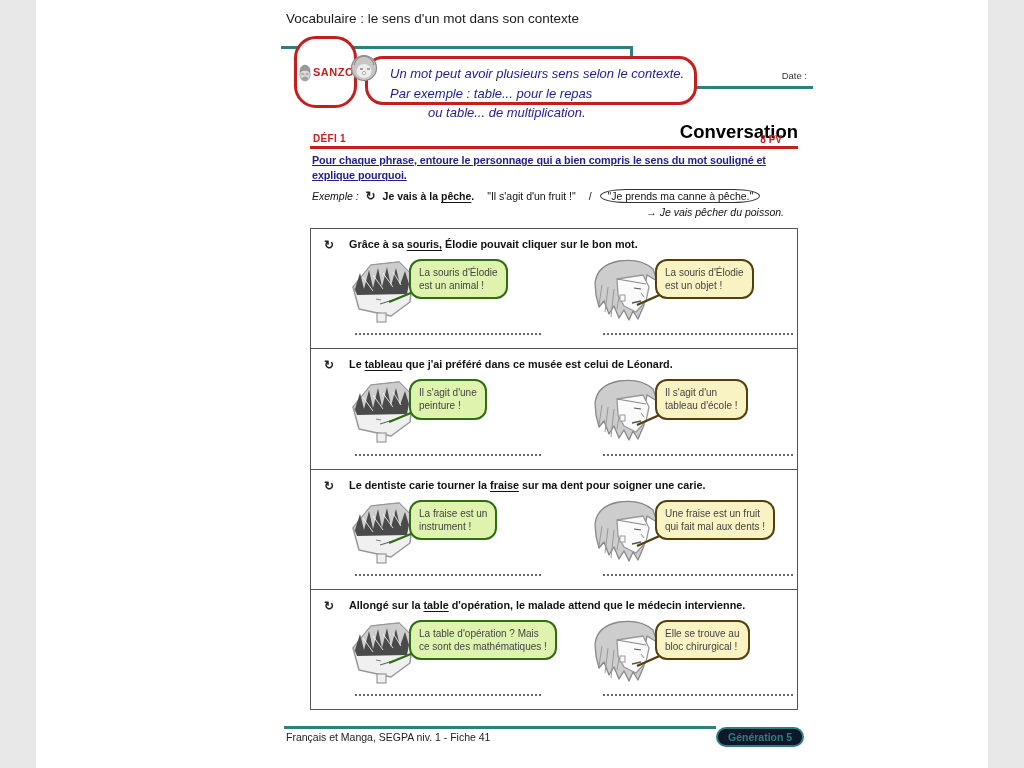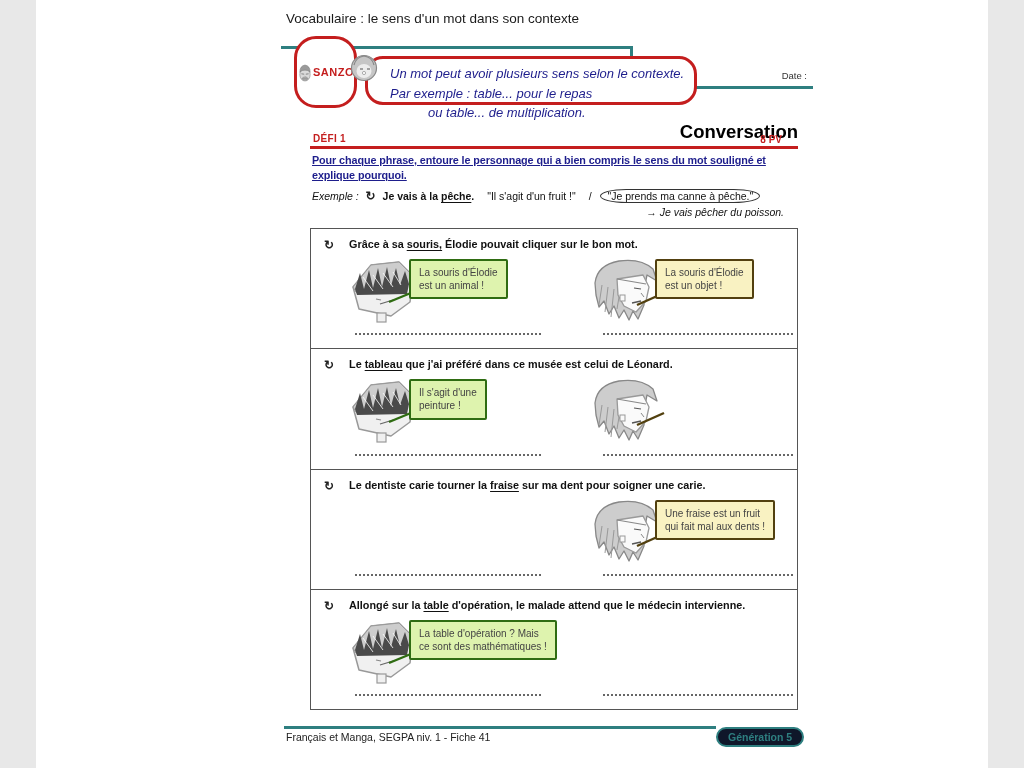--- a/index.html
+++ b/index.html
@@ -77,7 +77,7 @@
   .duo.l { left:32px; }
   .duo.r { left:278px; }
   .bubble {
-    margin-left:-10px; margin-top:2px; border-radius:2px; padding:5px 8px;
+    margin-left:-10px; margin-top:2px; border-radius:12px; padding:5px 8px;
     font-size:10px; color:#444; line-height:1.32;
   }
   .bubble span { display:block; white-space:nowrap; }

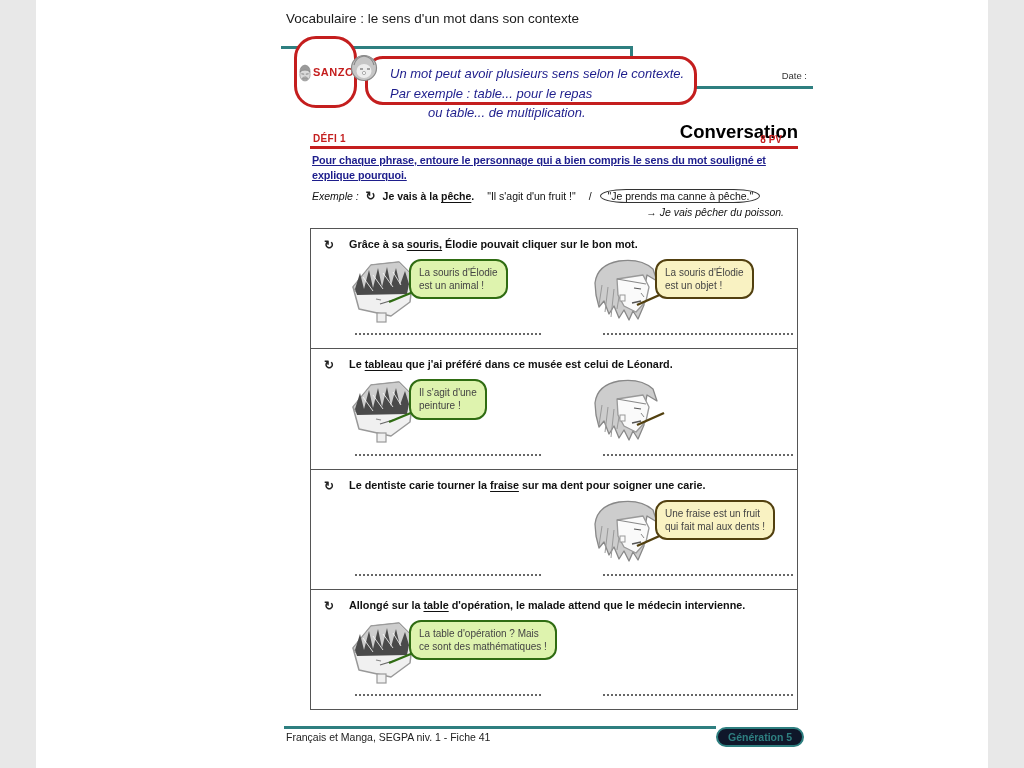--- a/index.html
+++ b/index.html
@@ -244,6 +244,10 @@
         <svg width="76" height="70">
             <use href="#sym-head-right"></use>
           </svg>
+        <div class="bubble yellow">
+          <span>Il s'agit d'un</span>
+            <span>tableau d'école !</span>
+        </div>
       </div>
       <div class="ans l"></div>
       <div class="ans r"></div>

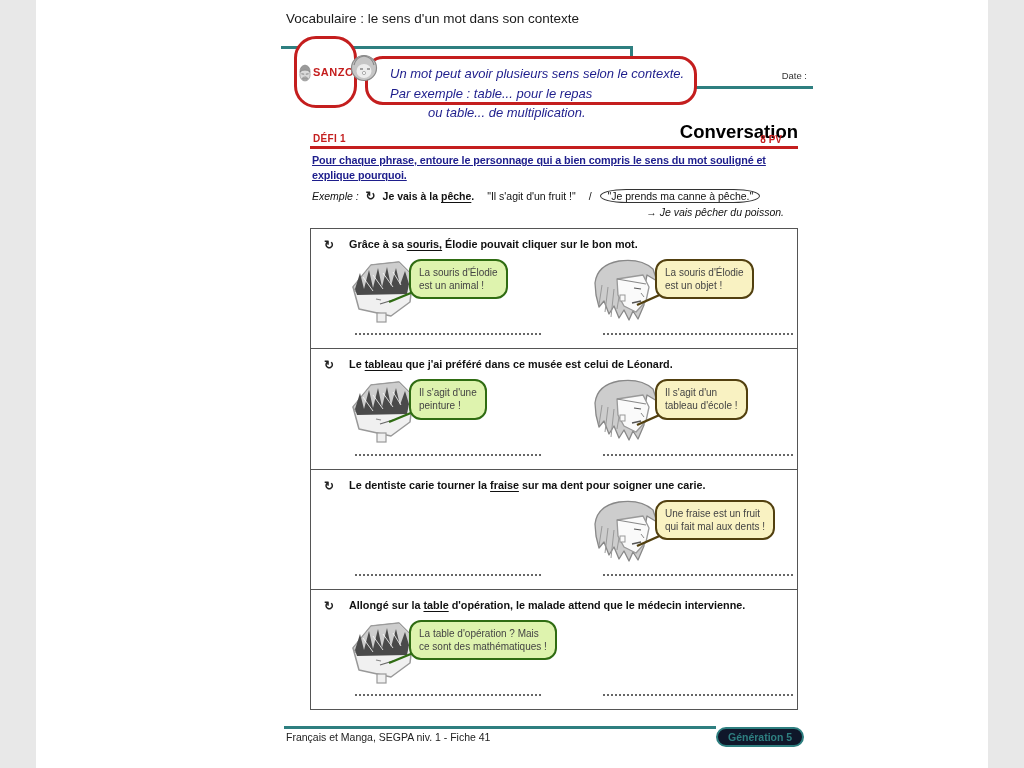--- a/index.html
+++ b/index.html
@@ -258,6 +258,15 @@
         <span class="bullet-glyph">↻</span>
         <span><span>Le dentiste carie tourner la </span><span class="uline">fraise</span><span> sur ma dent pour soigner une carie.</span></span>
       </div>
+      <div class="duo l">
+        <svg width="76" height="66">
+            <use href="#sym-head-left"></use>
+          </svg>
+        <div class="bubble green">
+          <span>La fraise est un</span>
+            <span>instrument !</span>
+        </div>
+      </div>
       <div class="duo r">
         <svg width="76" height="70">
             <use href="#sym-head-right"></use>

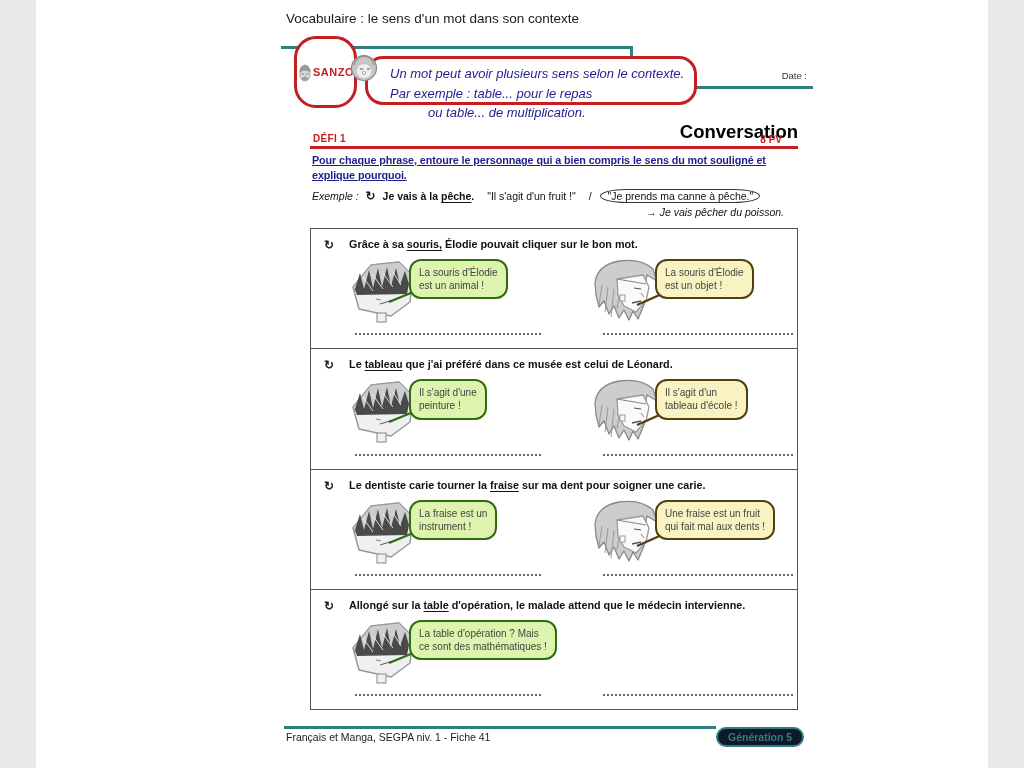--- a/index.html
+++ b/index.html
@@ -294,6 +294,15 @@
             <span>ce sont des mathématiques !</span>
         </div>
       </div>
+      <div class="duo r">
+        <svg width="76" height="70">
+            <use href="#sym-head-right"></use>
+          </svg>
+        <div class="bubble yellow">
+          <span>Elle se trouve au</span>
+            <span>bloc chirurgical !</span>
+        </div>
+      </div>
       <div class="ans l"></div>
       <div class="ans r"></div>
     </div>

